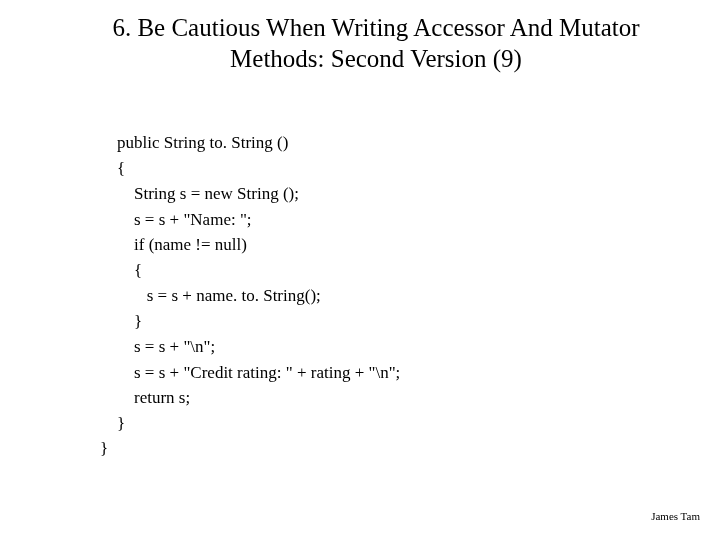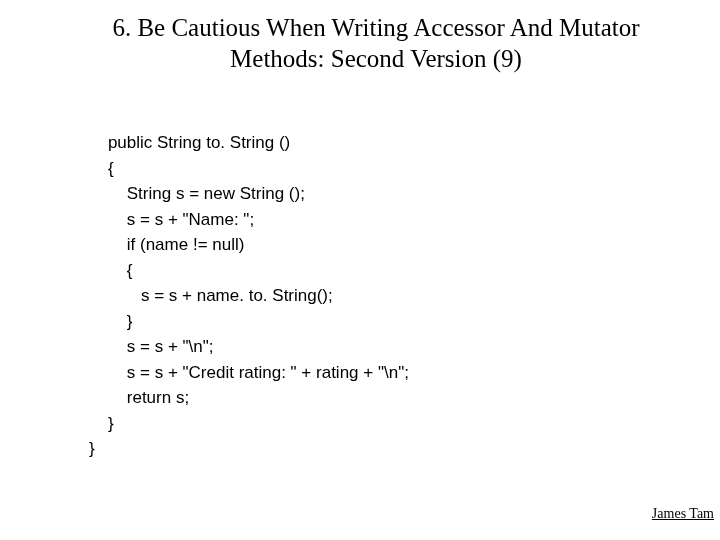--- a/index.html
+++ b/index.html
@@ -29,11 +29,11 @@
   .code {
     position: absolute;
     top: 130px;
-    left: 89px;
+    left: 100px;
     font-size: 17px;
     line-height: 1.5;
     white-space: pre;
-    font-family: Liberation Sans, sans-serif;
+    font-family: Liberation Serif, serif;
   }
   .footer {
     position: absolute;

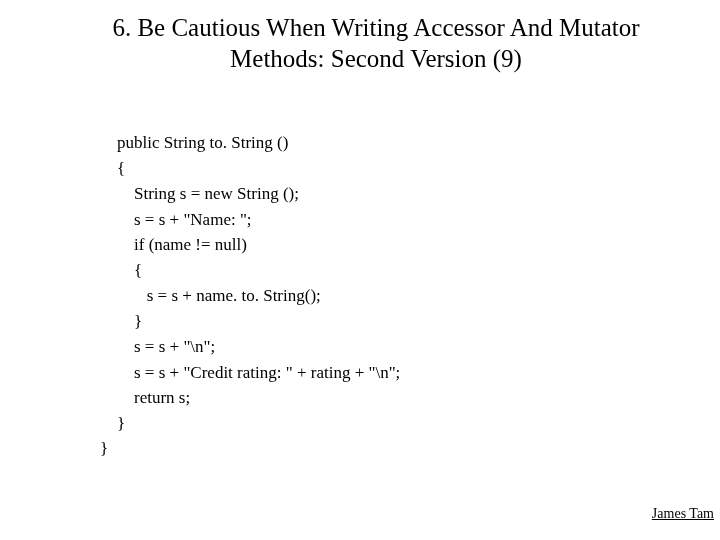--- a/index.html
+++ b/index.html
@@ -37,10 +37,9 @@
   }
   .footer {
     position: absolute;
-    right: 6px;
+    right: 20px;
     bottom: 18px;
-    font-size: 14px;
-    text-decoration: underline;
+    font-size: 11px;
   }
 </style>
 </head>

